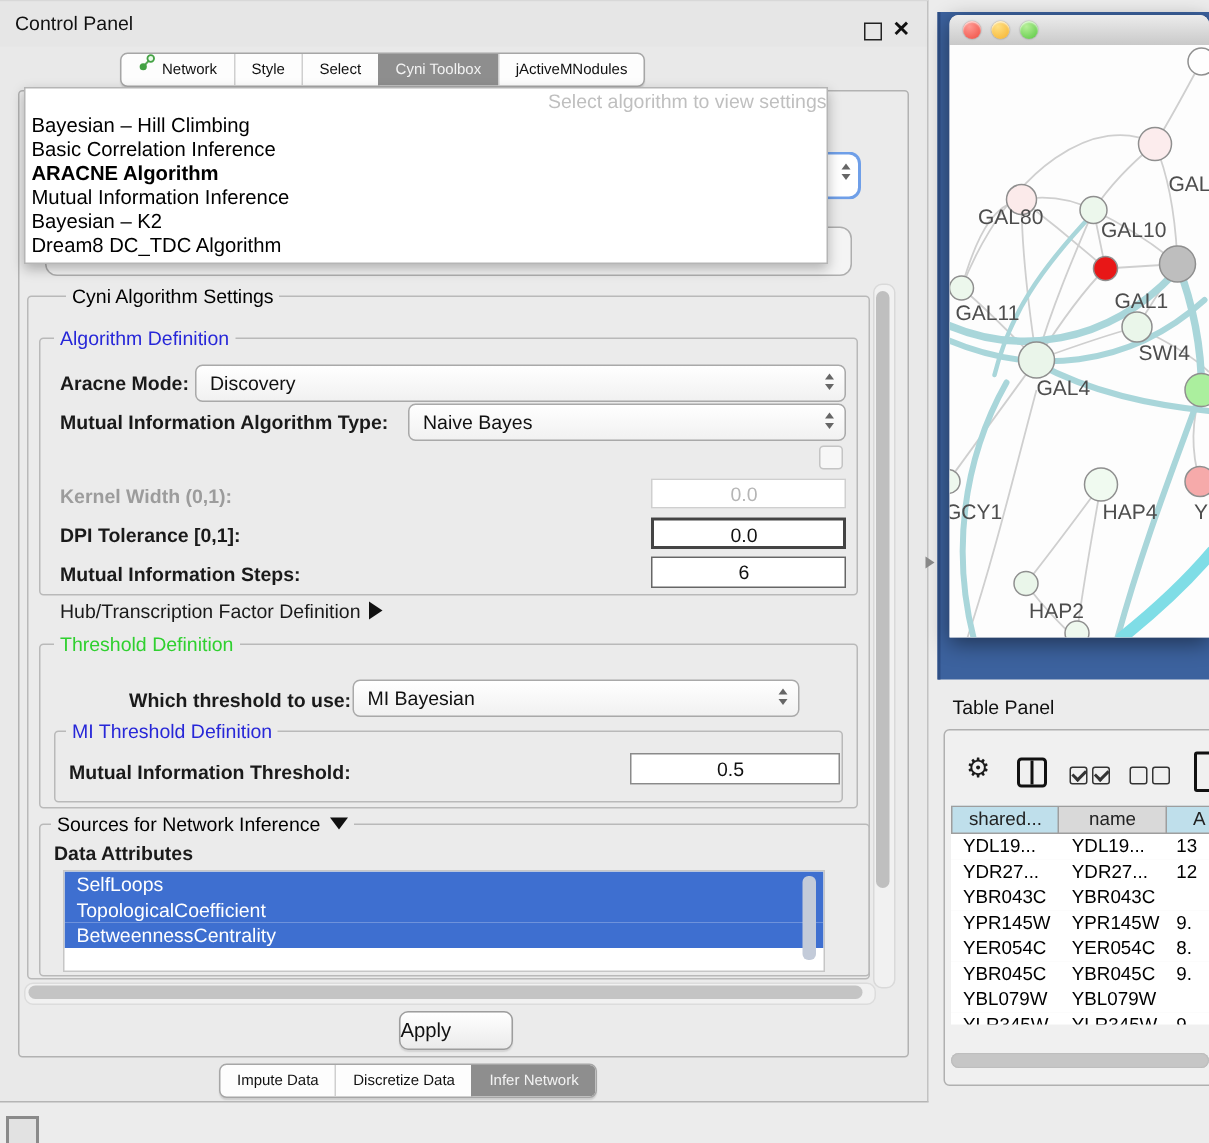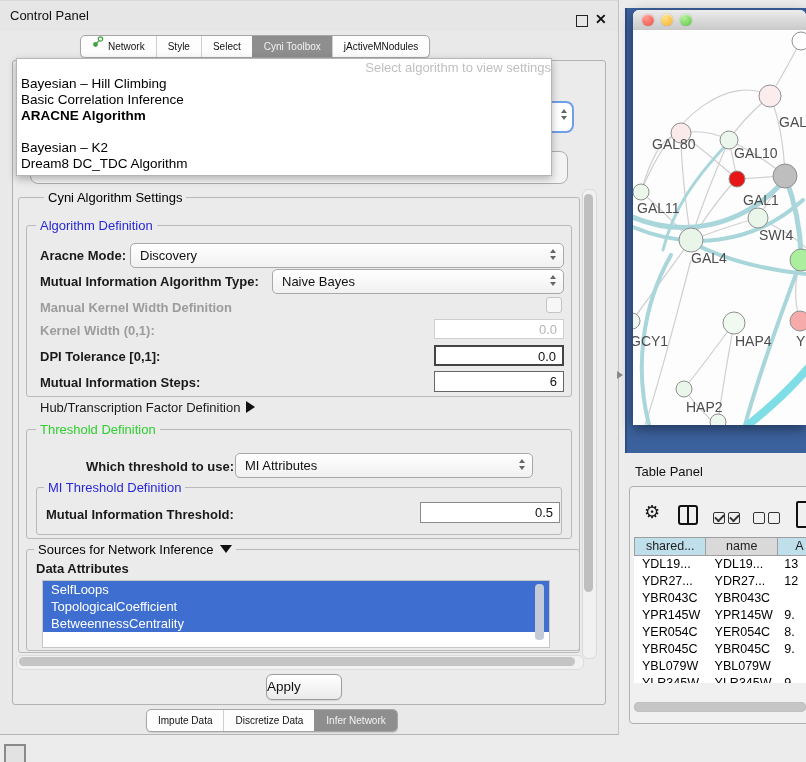--- a/index.html
+++ b/index.html
@@ -196,6 +196,7 @@
       <div class="algo-item" style="top:17px">Bayesian – Hill Climbing</div>
       <div class="algo-item" style="top:33px">Basic Correlation Inference</div>
       <div class="algo-item b" style="top:49px">ARACNE Algorithm</div>
+      <div class="algo-item" style="top:65px">Mutual Information Inference</div>
       <div class="algo-item" style="top:81px">Bayesian – K2</div>
       <div class="algo-item" style="top:97px">Dream8 DC_TDC Algorithm</div>
     </div>

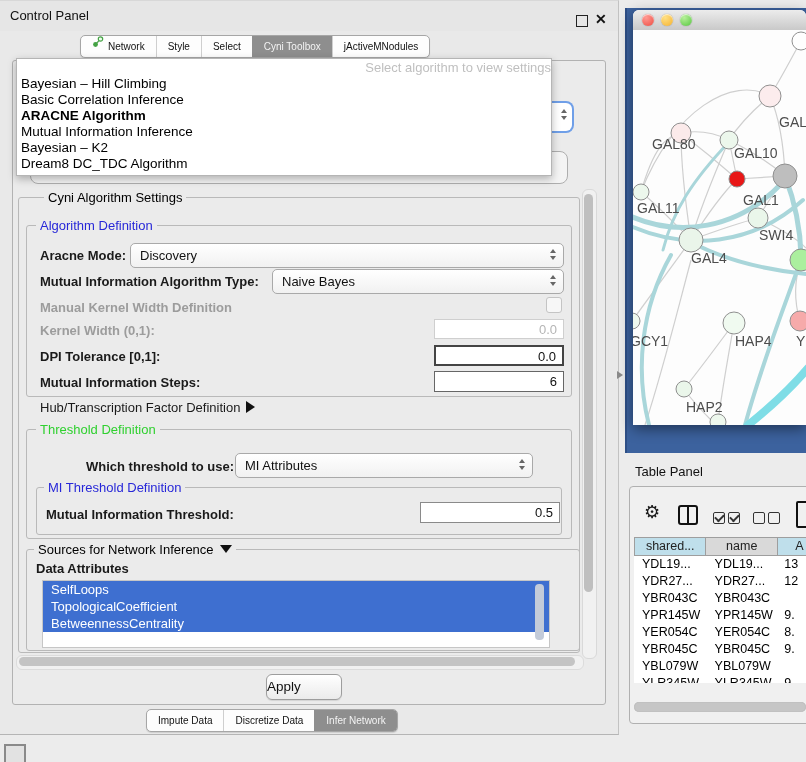--- a/index.html
+++ b/index.html
@@ -225,7 +225,6 @@
         </span>
     </div>
 
-    <div class="lbl b dis" style="left:40px;top:299px">Manual Kernel Width Definition</div>
     <div class="checkbox" style="left:546px;top:296px"></div>
 
     <div class="lbl b dis" style="left:40px;top:322px">Kernel Width (0,1):</div>

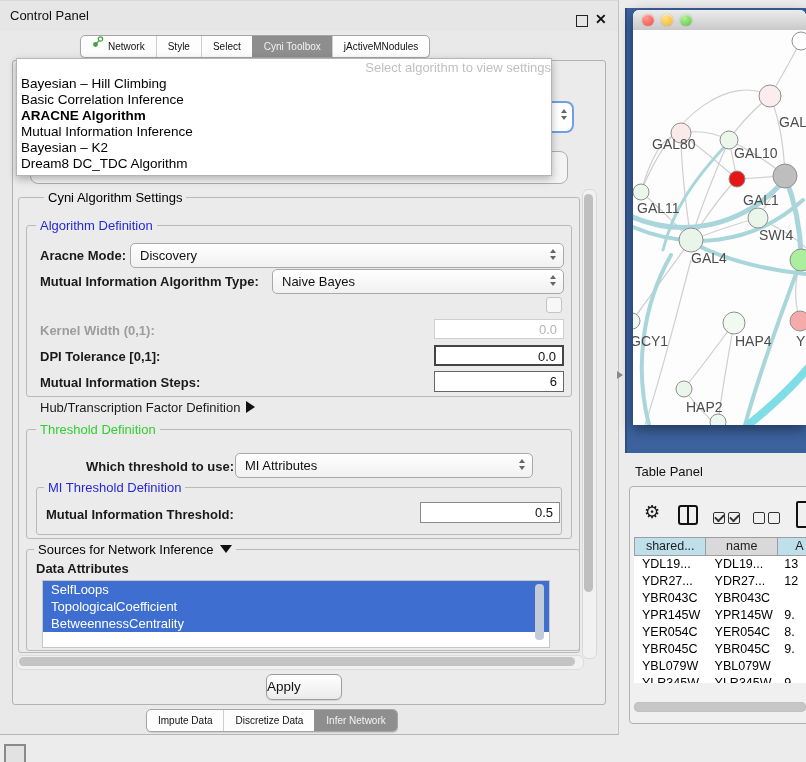--- a/index.html
+++ b/index.html
@@ -62,7 +62,7 @@
   .tri-down{width:0;height:0;border-left:3.5px solid transparent;border-right:3.5px solid transparent;
     border-top:4.5px solid #666}
 
-  .tinput{position:absolute;background:#fff;font-size:13px;color:#111;text-align:right;
+  .tinput{position:absolute;background:#fff;font-size:13px;color:#111;text-align:center;
     padding-right:6px;box-sizing:border-box;z-index:3;line-height:19px}
   .tinput.disabled{border:1px solid #cfcfcf;color:#b5b5b5}
   .checkbox{position:absolute;width:14px;height:14px;border:1px solid #c4c4c4;border-radius:3px;

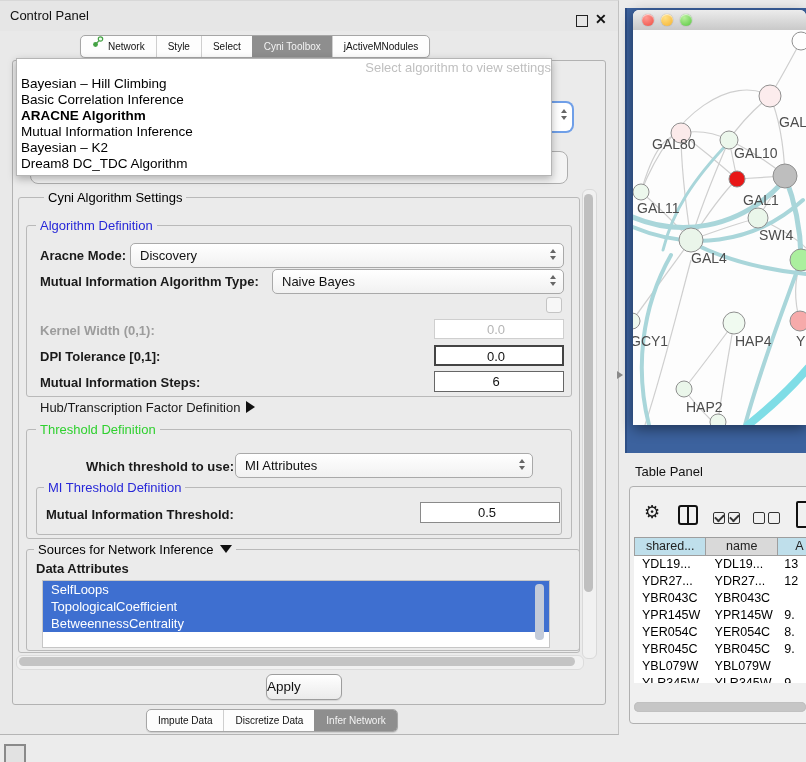--- a/index.html
+++ b/index.html
@@ -245,7 +245,7 @@
 
     <div class="lbl b" style="left:86px;top:458px">Which threshold to use:</div>
     <div class="combo" style="left:235px;top:452px;width:296px">
-      <span class="val">MI Attributes</span>
+      <span class="val">MI Bayesian</span>
       <span class="arrows">
           <span class="tri-up" style="display:block"></span>
           <span class="tri-down" style="display:block"></span>

